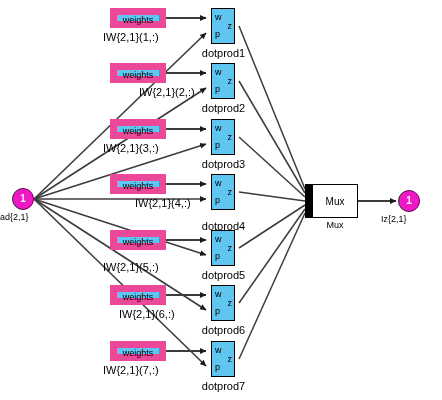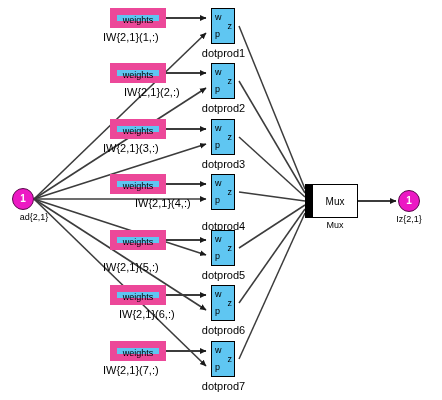--- a/index.html
+++ b/index.html
@@ -192,7 +192,7 @@
   <div class="weights-block" style="left:110px; top:63px;">
     <span>weights</span>
   </div>
-  <div class="weights-caption" style="left:88px; top:86px;padding-left:36px;">IW{2,1}(2,:)</div>
+  <div class="weights-caption" style="left:103px; top:86px;padding-left:36px;">IW{2,1}(2,:)</div>
   <div class="dot-block" style="left:211px; top:63px;">
     <span class="dot-w">w</span>
     <span class="dot-p">p</span>

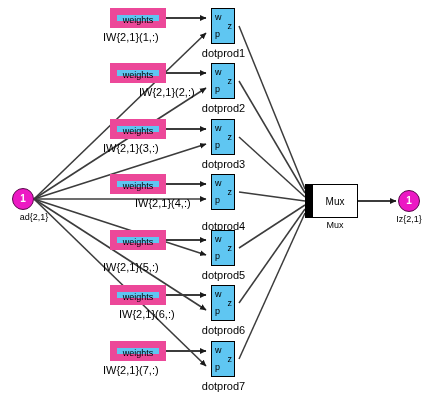--- a/index.html
+++ b/index.html
@@ -45,7 +45,6 @@
     font-size: 9px;
     color: #000000;
     white-space: nowrap;
-    text-align: center;
   }
   
   .weights-block {

